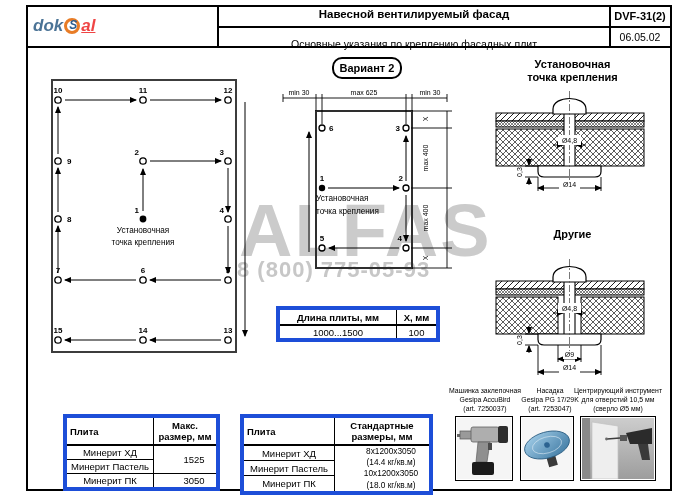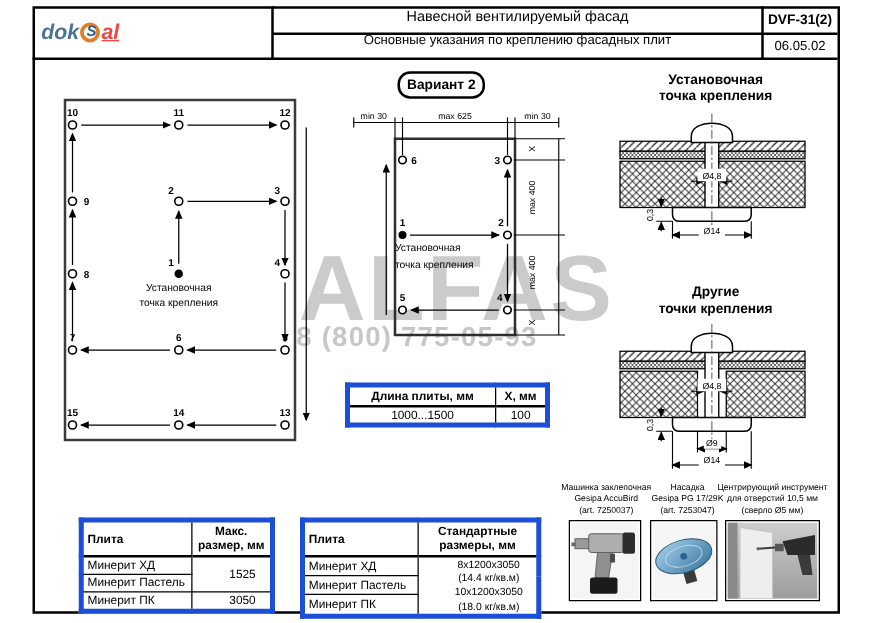--- a/index.html
+++ b/index.html
@@ -16,7 +16,7 @@
           position:relative;margin:0 1px;box-sizing:border-box;}
   .sbadge span{position:absolute;left:2px;top:-3px;font-size:12px;color:#2d5d8f;font-style:italic;font-weight:bold;}
   .cell{display:flex;align-items:center;justify-content:center;text-align:center;z-index:4;}
-  .title{left:218px;top:5px;width:392px;height:18px;font-weight:normal;font-size:11.5px;}
+  .title{left:218px;top:5px;width:392px;height:18px;font-weight:bold;font-size:11.5px;}
   .subtitle{left:218px;top:22px;width:392px;height:19px;font-size:10.5px;}
   .code{left:610px;top:5px;width:60px;height:21px;font-weight:bold;font-size:11px;}
   .date{left:610px;top:27px;width:60px;height:19px;font-size:10.5px;}

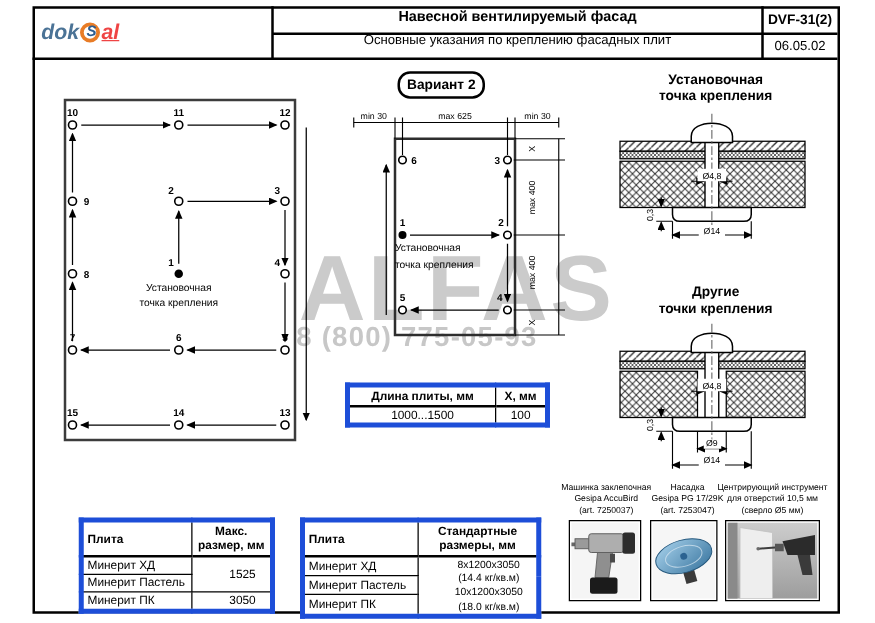--- a/index.html
+++ b/index.html
@@ -17,7 +17,7 @@
   .sbadge span{position:absolute;left:2px;top:-3px;font-size:12px;color:#2d5d8f;font-style:italic;font-weight:bold;}
   .cell{display:flex;align-items:center;justify-content:center;text-align:center;z-index:4;}
   .title{left:218px;top:5px;width:392px;height:18px;font-weight:bold;font-size:11.5px;}
-  .subtitle{left:218px;top:22px;width:392px;height:19px;font-size:10.5px;}
+  .subtitle{left:218px;top:34px;width:392px;height:19px;font-size:10.5px;}
   .code{left:610px;top:5px;width:60px;height:21px;font-weight:bold;font-size:11px;}
   .date{left:610px;top:27px;width:60px;height:19px;font-size:10.5px;}
   

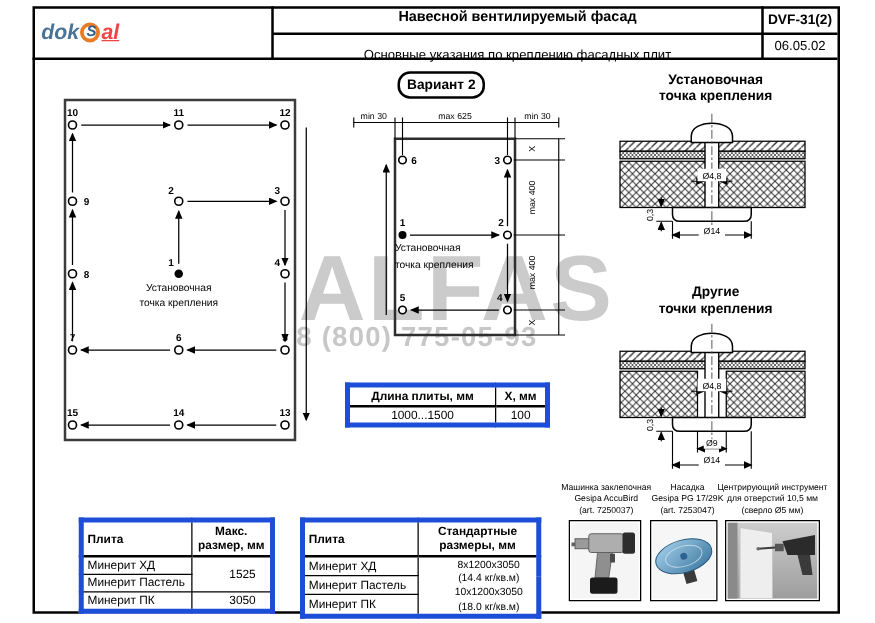--- a/index.html
+++ b/index.html
@@ -31,7 +31,7 @@
   .dim{font-size:7px;}
   .note{font-size:8.2px;}
   
-  .variant-badge{left:318px;top:57px;width:66px;height:18px;border:2px solid #000;border-radius:10px;
+  .variant-badge{left:332px;top:57px;width:66px;height:18px;border:2px solid #000;border-radius:10px;
      display:flex;align-items:center;justify-content:center;font-weight:bold;font-size:11px;z-index:3;background:#fff;}
   
   table{border-collapse:collapse;background:#fff;z-index:3;position:absolute;}

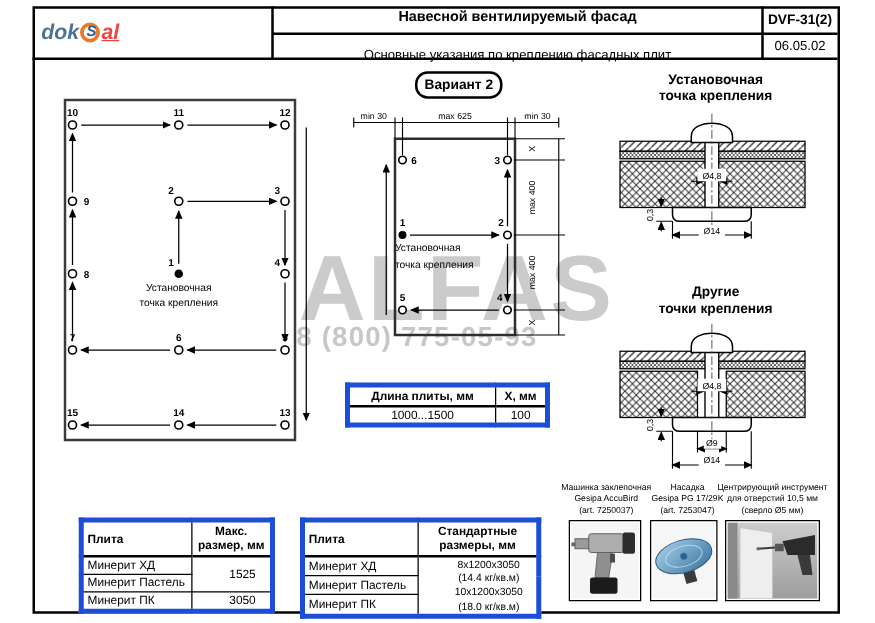--- a/index.html
+++ b/index.html
@@ -274,7 +274,6 @@
 
   <div class="abs dtitle" style="left:495px;top:228px;width:155px;">
     <div>Другие</div>
-    <div>точки крепления</div>
   </div>
   <svg class="abs dsvg" style="left:485px;top:256px;" width="200" height="130" viewBox="0 0 200 130">
     <defs>

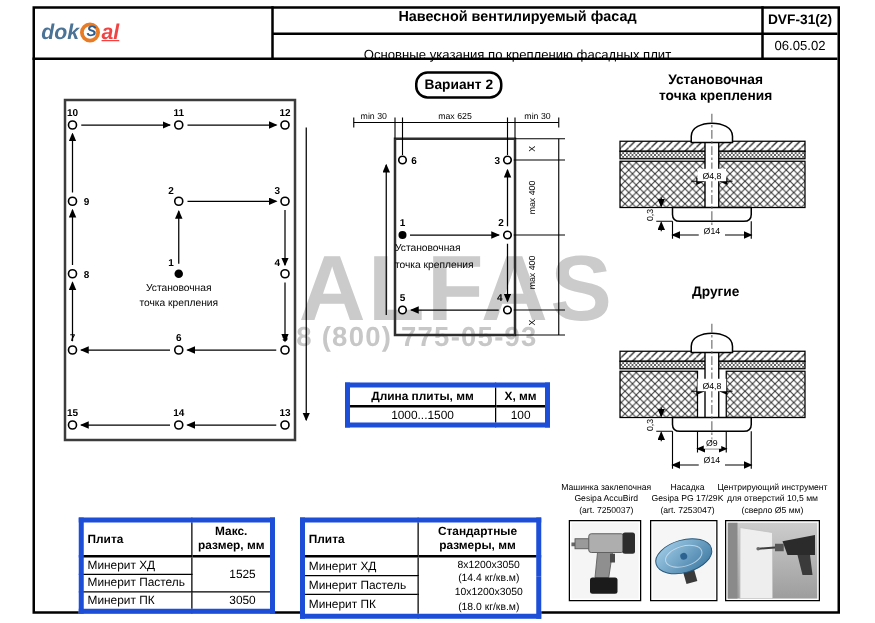--- a/index.html
+++ b/index.html
@@ -44,7 +44,7 @@
   .btabA{left:63px;top:414px;width:157px;}
   .btabB{left:240px;top:414px;width:193px;}
   .btab th{font-weight:bold;height:26px;border-bottom:2px solid #000;margin-top:44px;}
-  .btab .name{ text-align:left;height:13px;}
+  .btab .name{ text-align:center;height:13px;}
   .btab .val{text-align:center;padding-left:21px;}
   .btabB .val{font-size:8.3px;line-height:1.35;}
   

